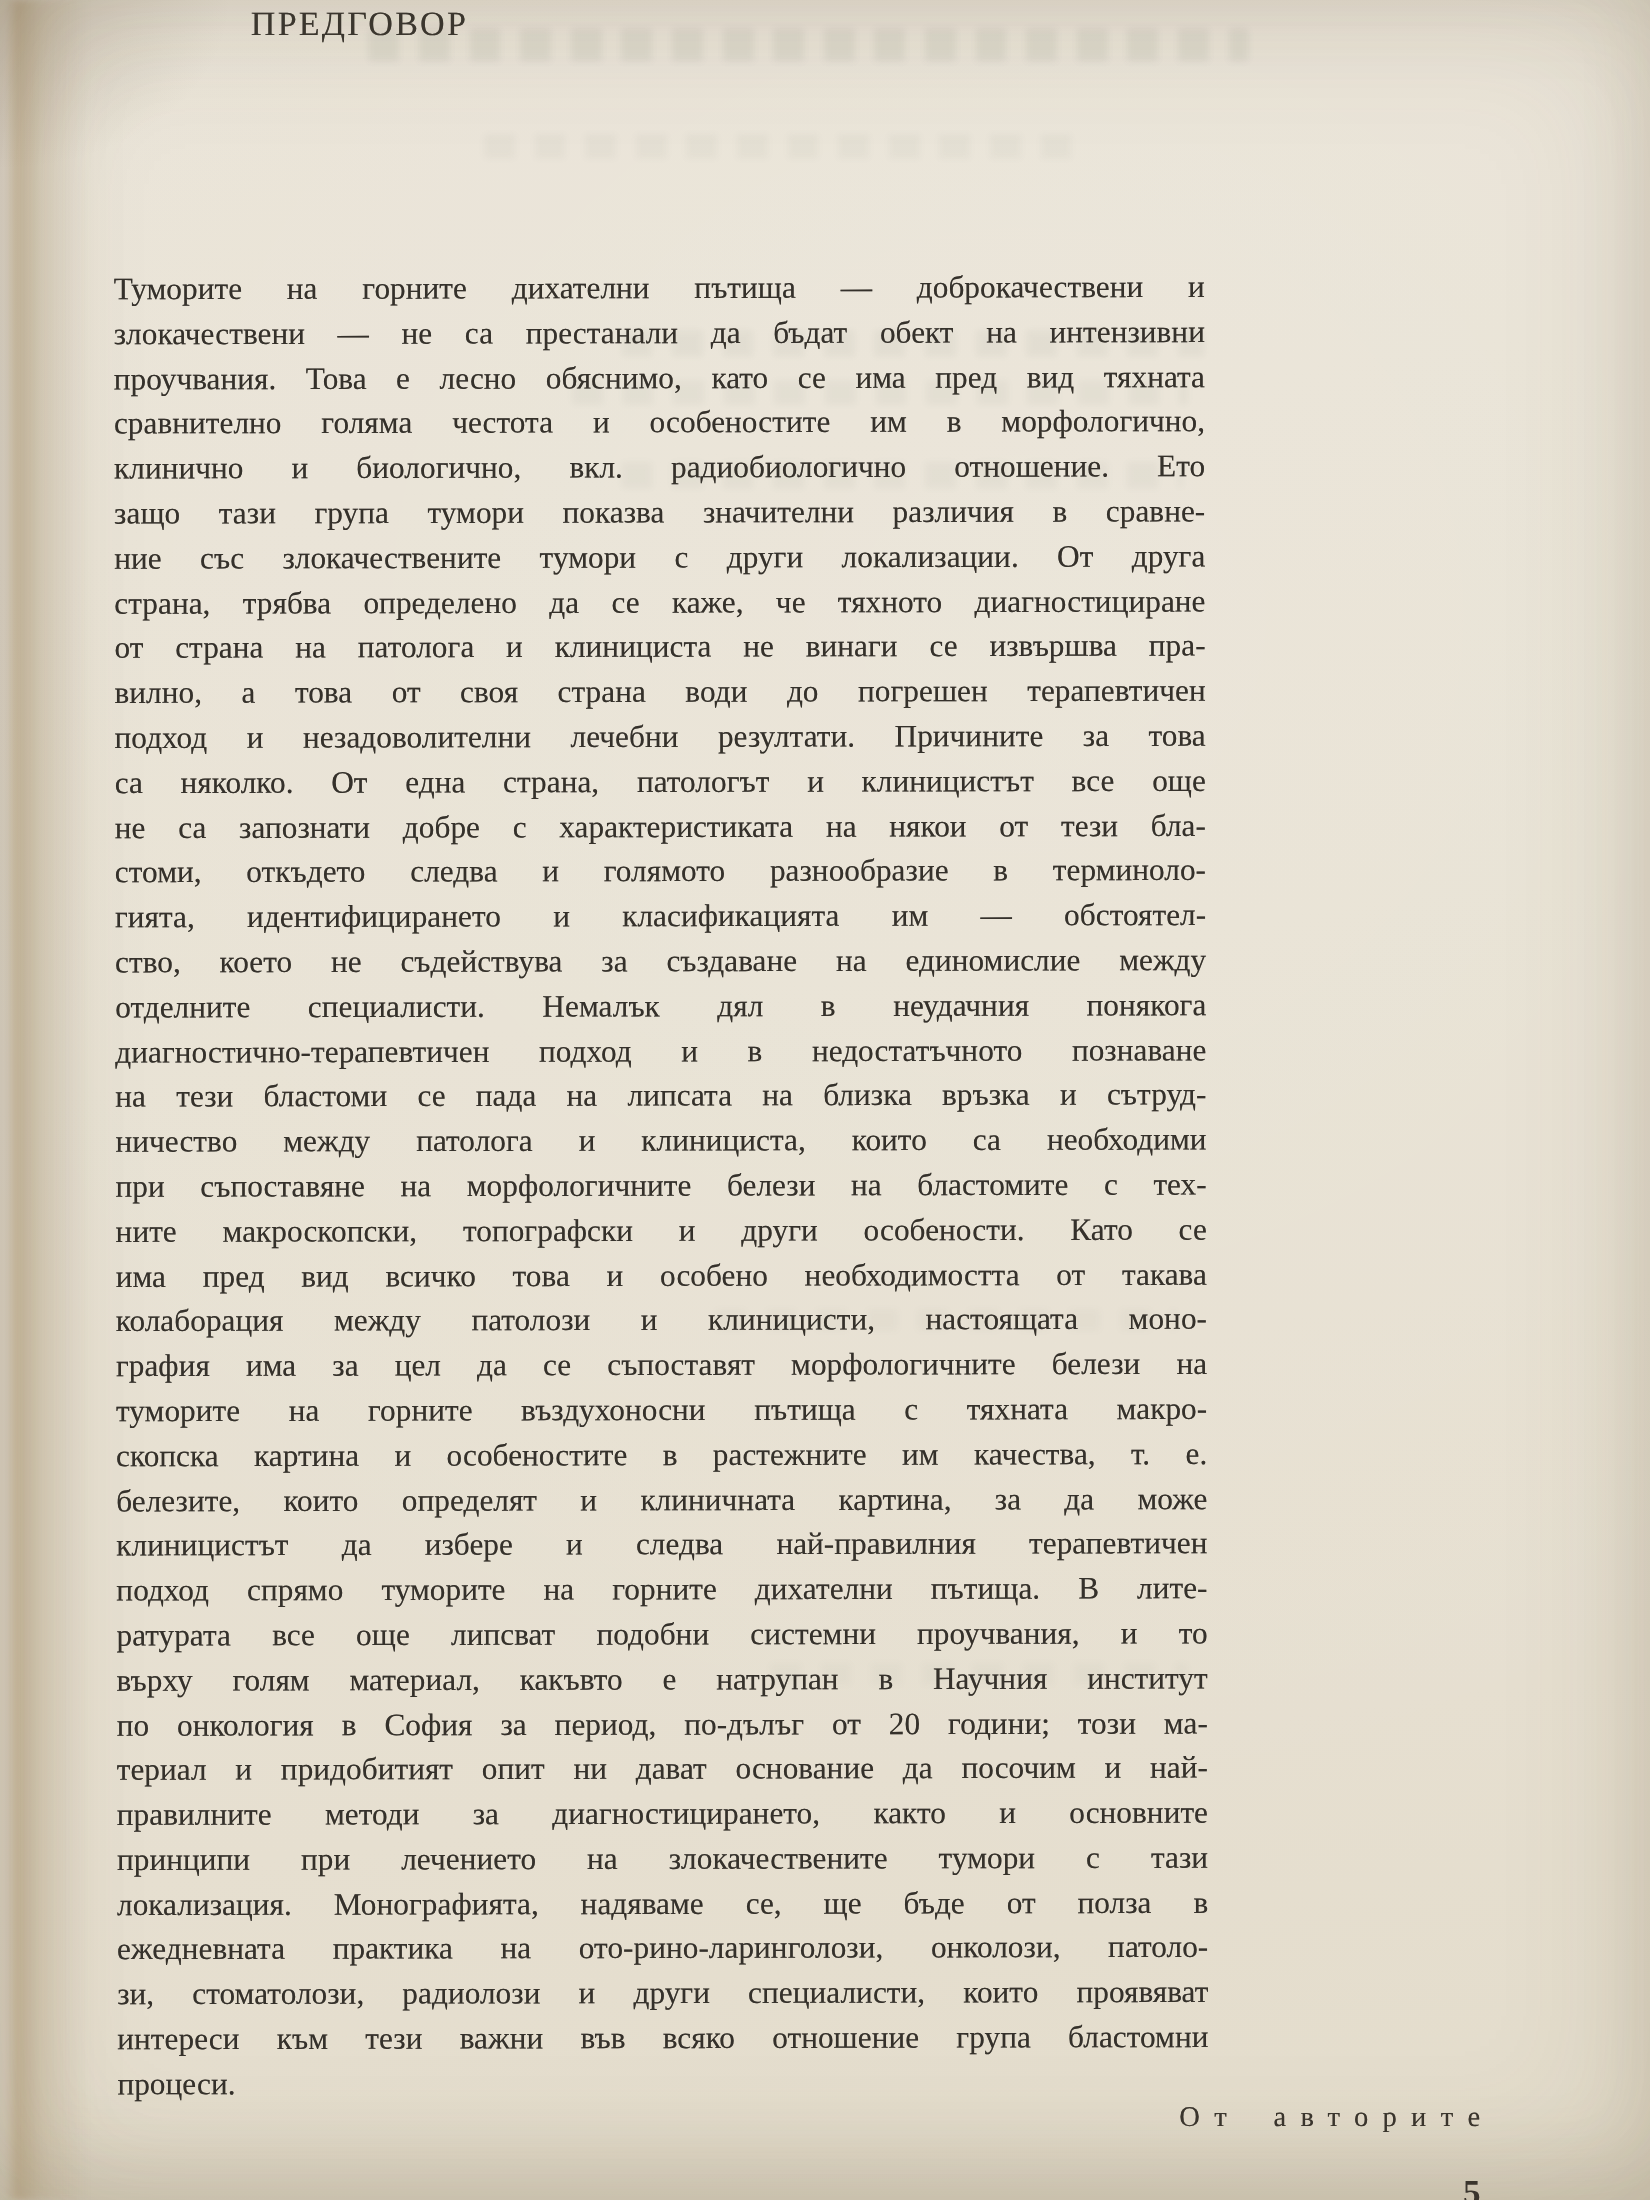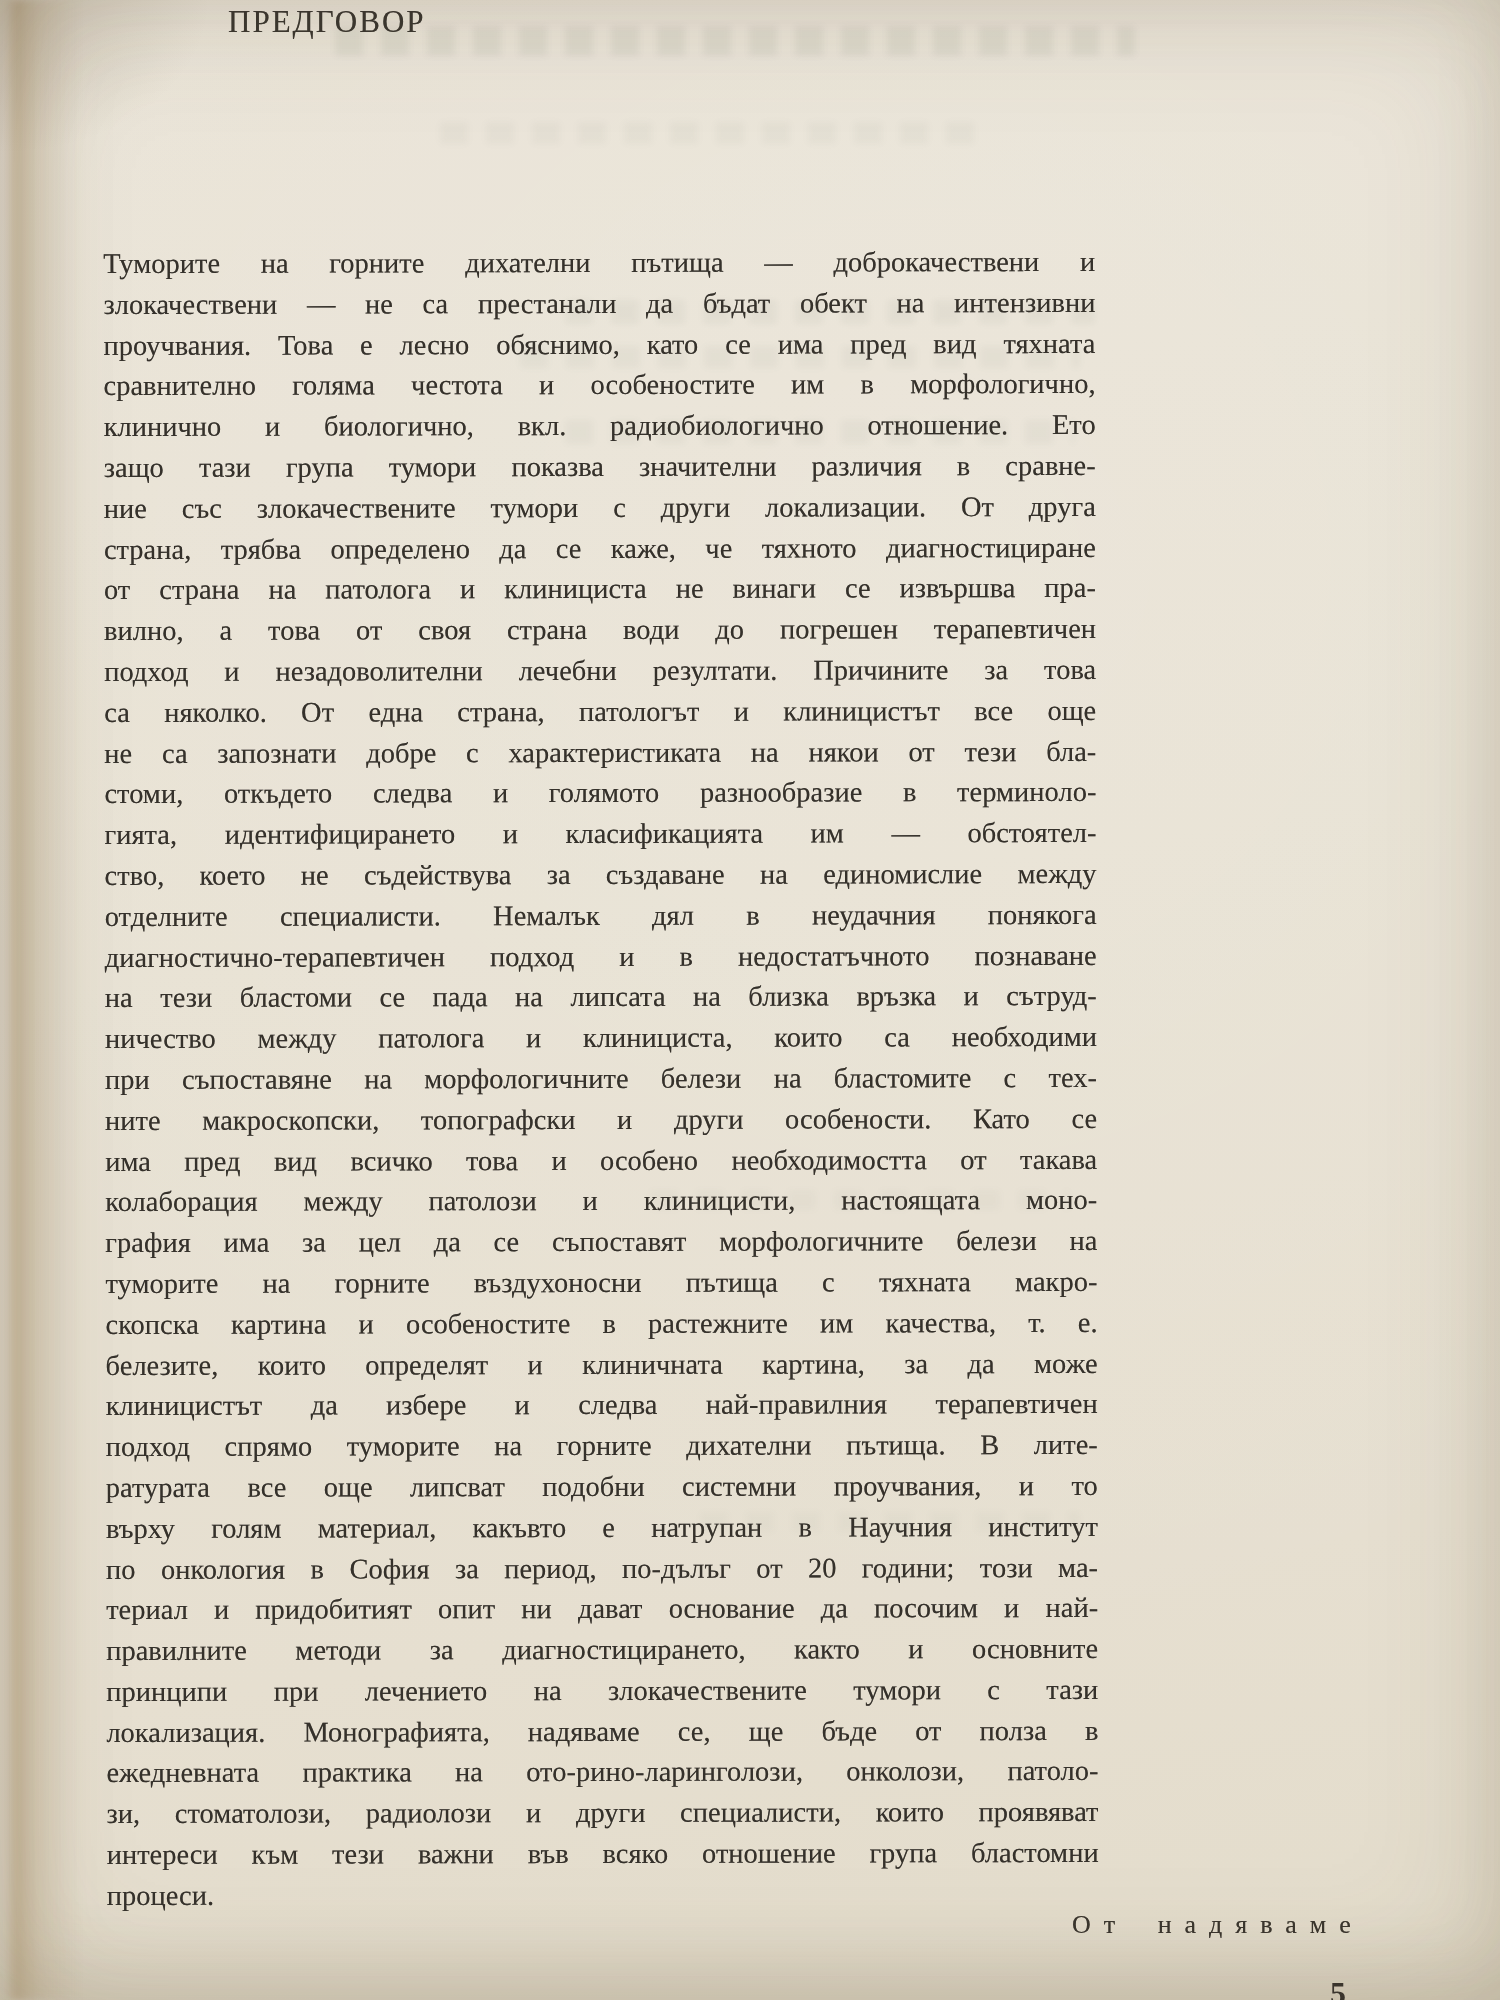--- a/index.html
+++ b/index.html
@@ -165,7 +165,7 @@
       <div class="line">процеси.</div>
     </div>
 
-  <div class="signature">От надяваме</div>
+  <div class="signature">От авторите</div>
   <div class="pagenum">5</div>
 </div>
 

